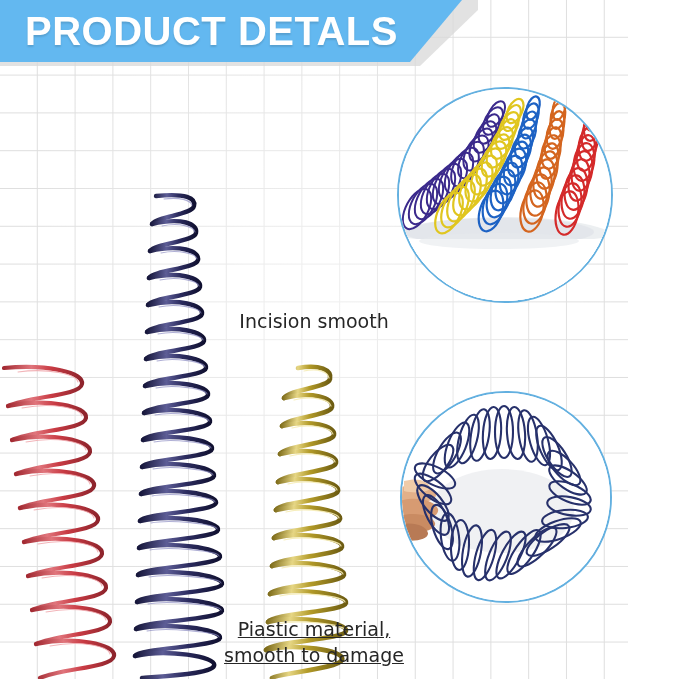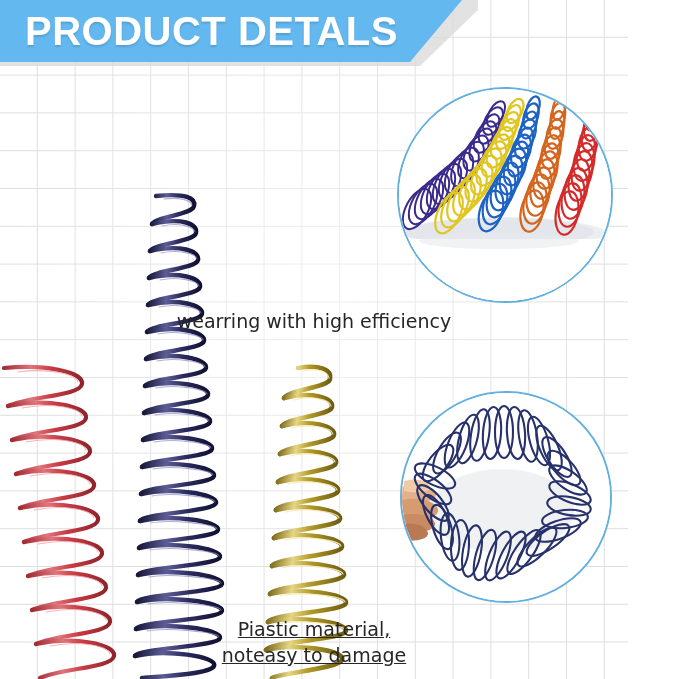--- a/index.html
+++ b/index.html
@@ -343,6 +343,7 @@
   </div>
 
   <div class="caption" style="left:0; top:308px;">
+    <span>Incision smooth</span>
     <span>wearring with high efficiency</span>
   </div>
 

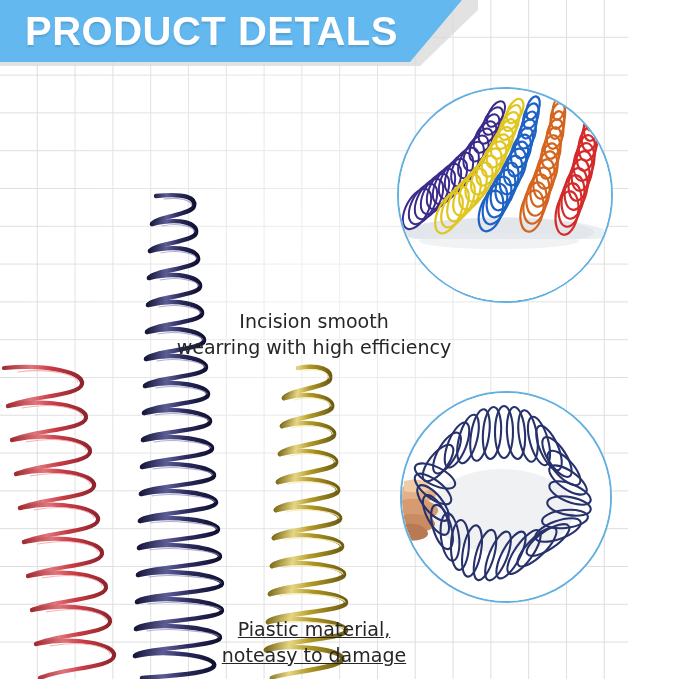--- a/index.html
+++ b/index.html
@@ -344,7 +344,6 @@
 
   <div class="caption" style="left:0; top:308px;">
     <span>Incision smooth</span>
-    <span>wearring with high efficiency</span>
   </div>
 
   <div class="circle-inset" style="left:400px; top:391px; width:208px; height:208px;">

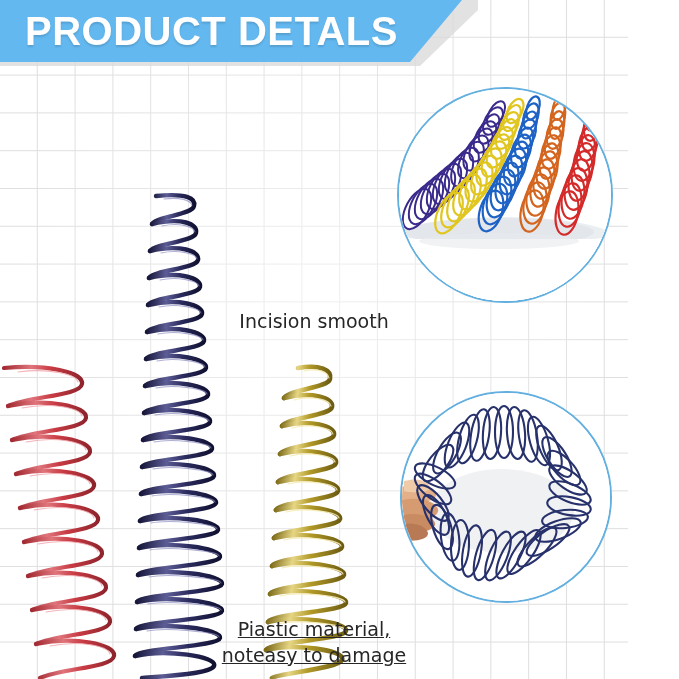--- a/index.html
+++ b/index.html
@@ -401,7 +401,7 @@
 
   <div class="caption" style="left:0; top:616px;text-decoration:underline;">
     <span>Piastic material,</span>
-    <span>noteasy to damage</span>
+    <span>smooth to damage</span>
   </div>
 
 </div>

